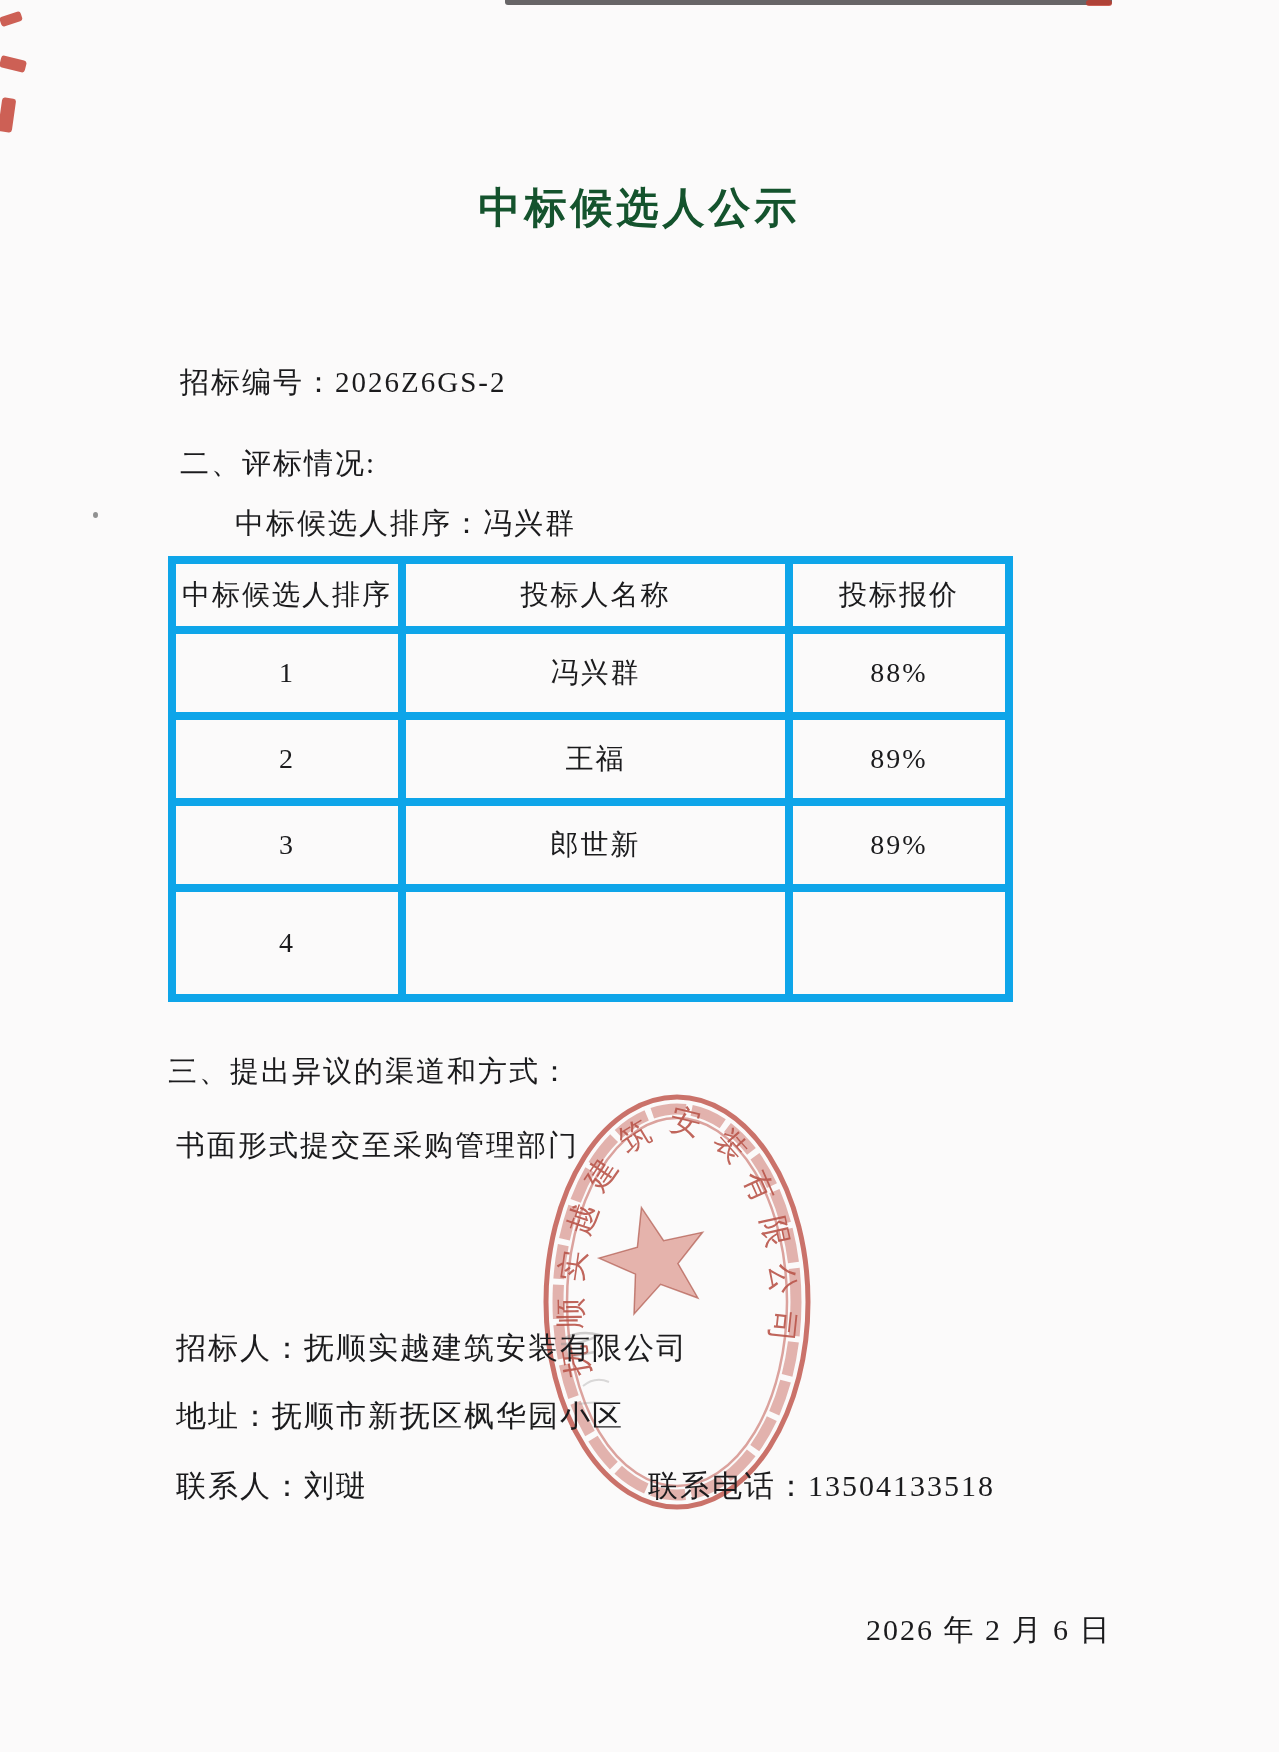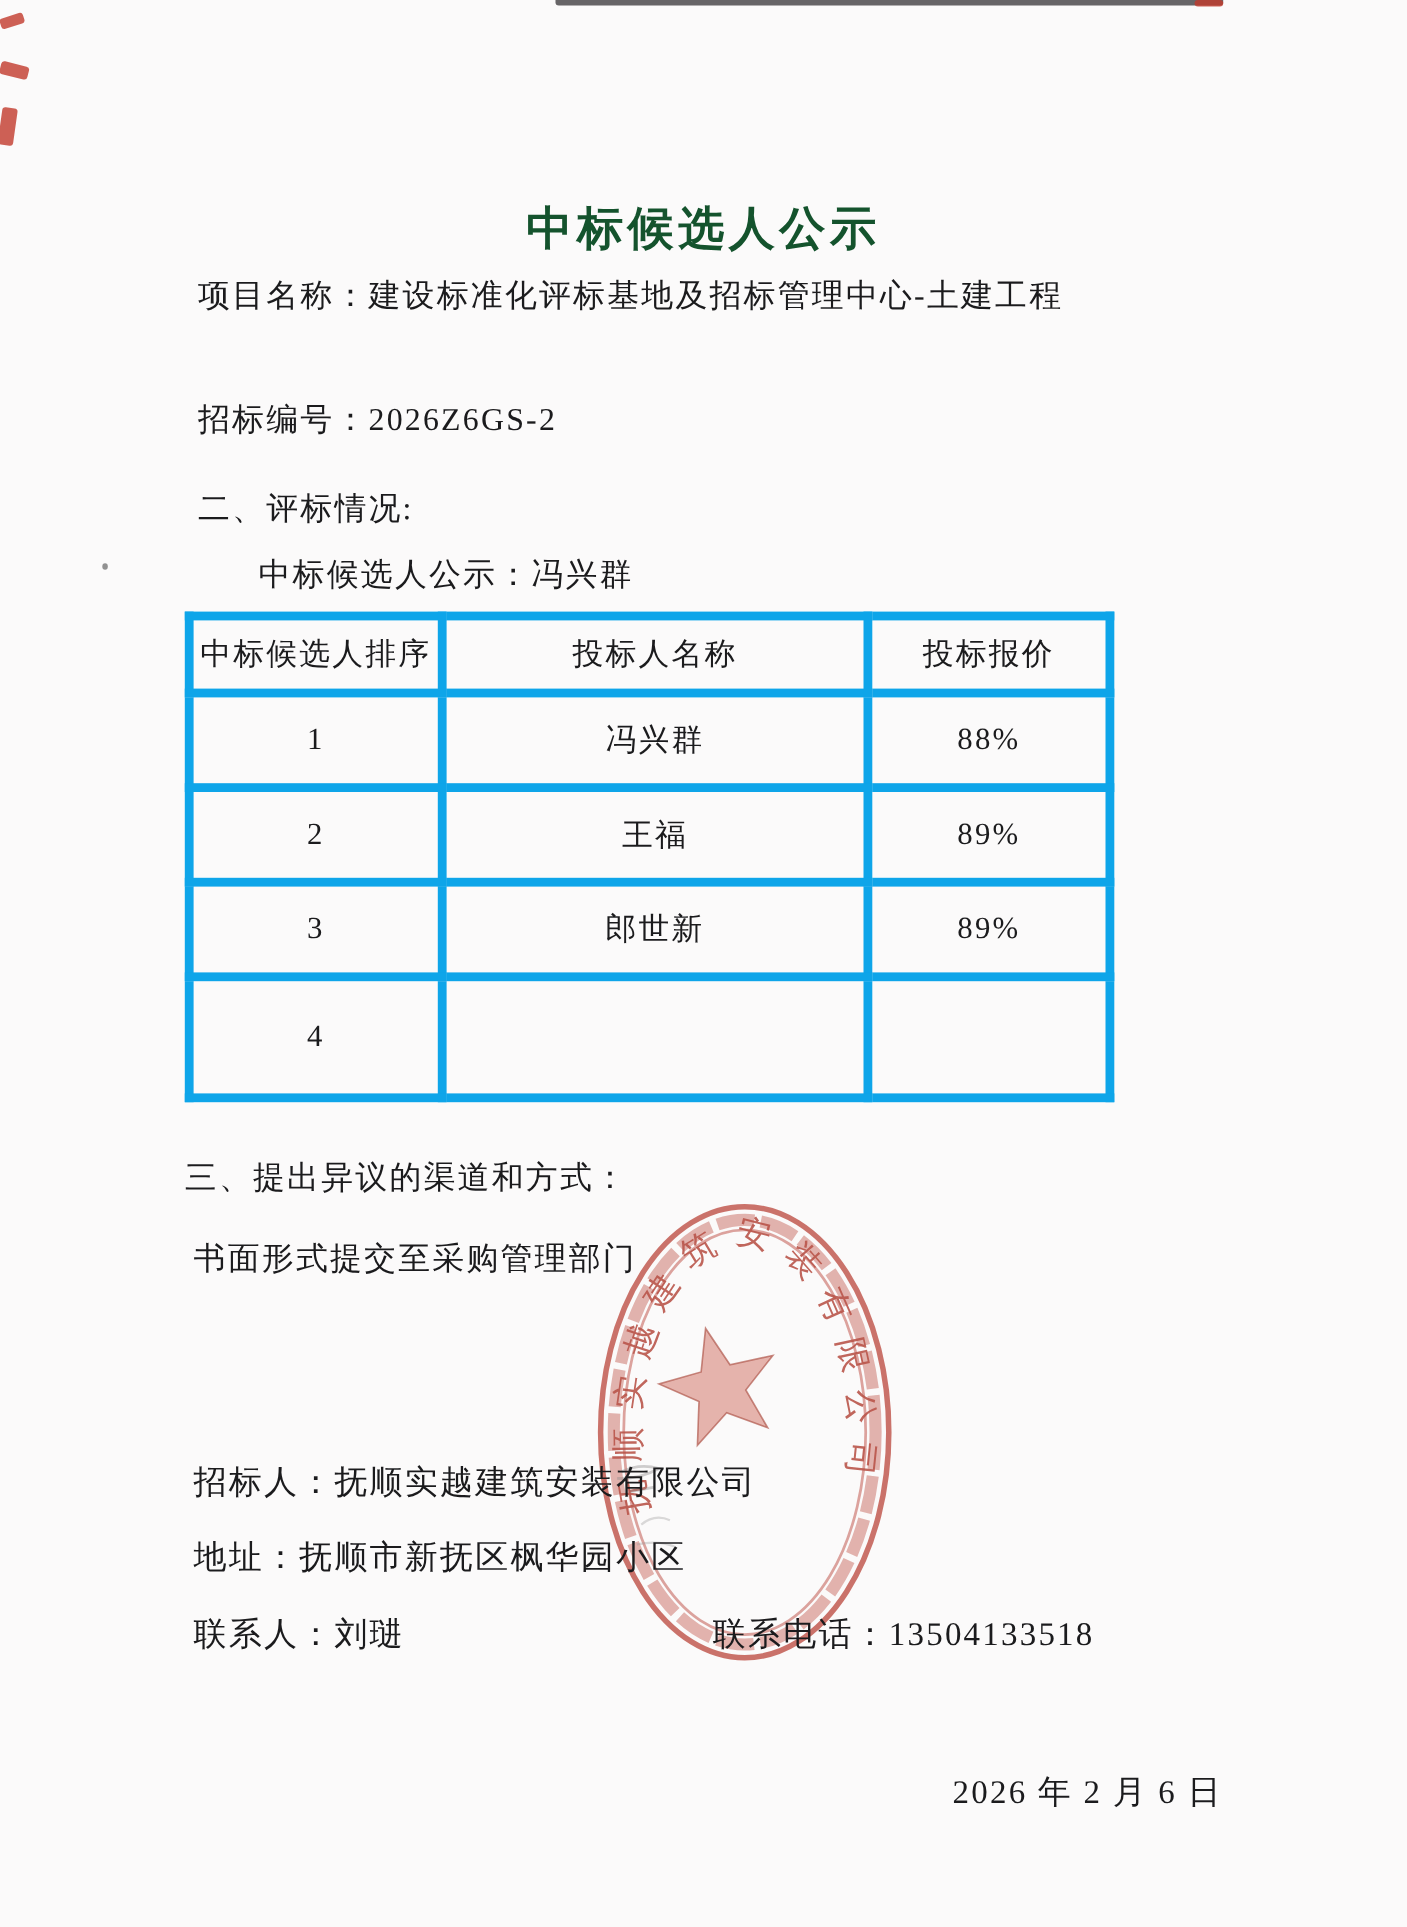--- a/index.html
+++ b/index.html
@@ -79,7 +79,6 @@
 
   <div class="doc-title">中标候选人公示</div>
 
-  <div class="line" style="top:250px;left:180px;">项目名称：建设标准化评标基地及招标管理中心-土建工程</div>
   <div class="line" style="top:316px;left:180px;margin-top:47px;">招标编号：2026Z6GS-2</div>
   <div class="line" style="top:444px;left:180px;">二、评标情况:</div>
   <div class="line" style="top:504px;left:235px;">中标候选人公示：冯兴群</div>

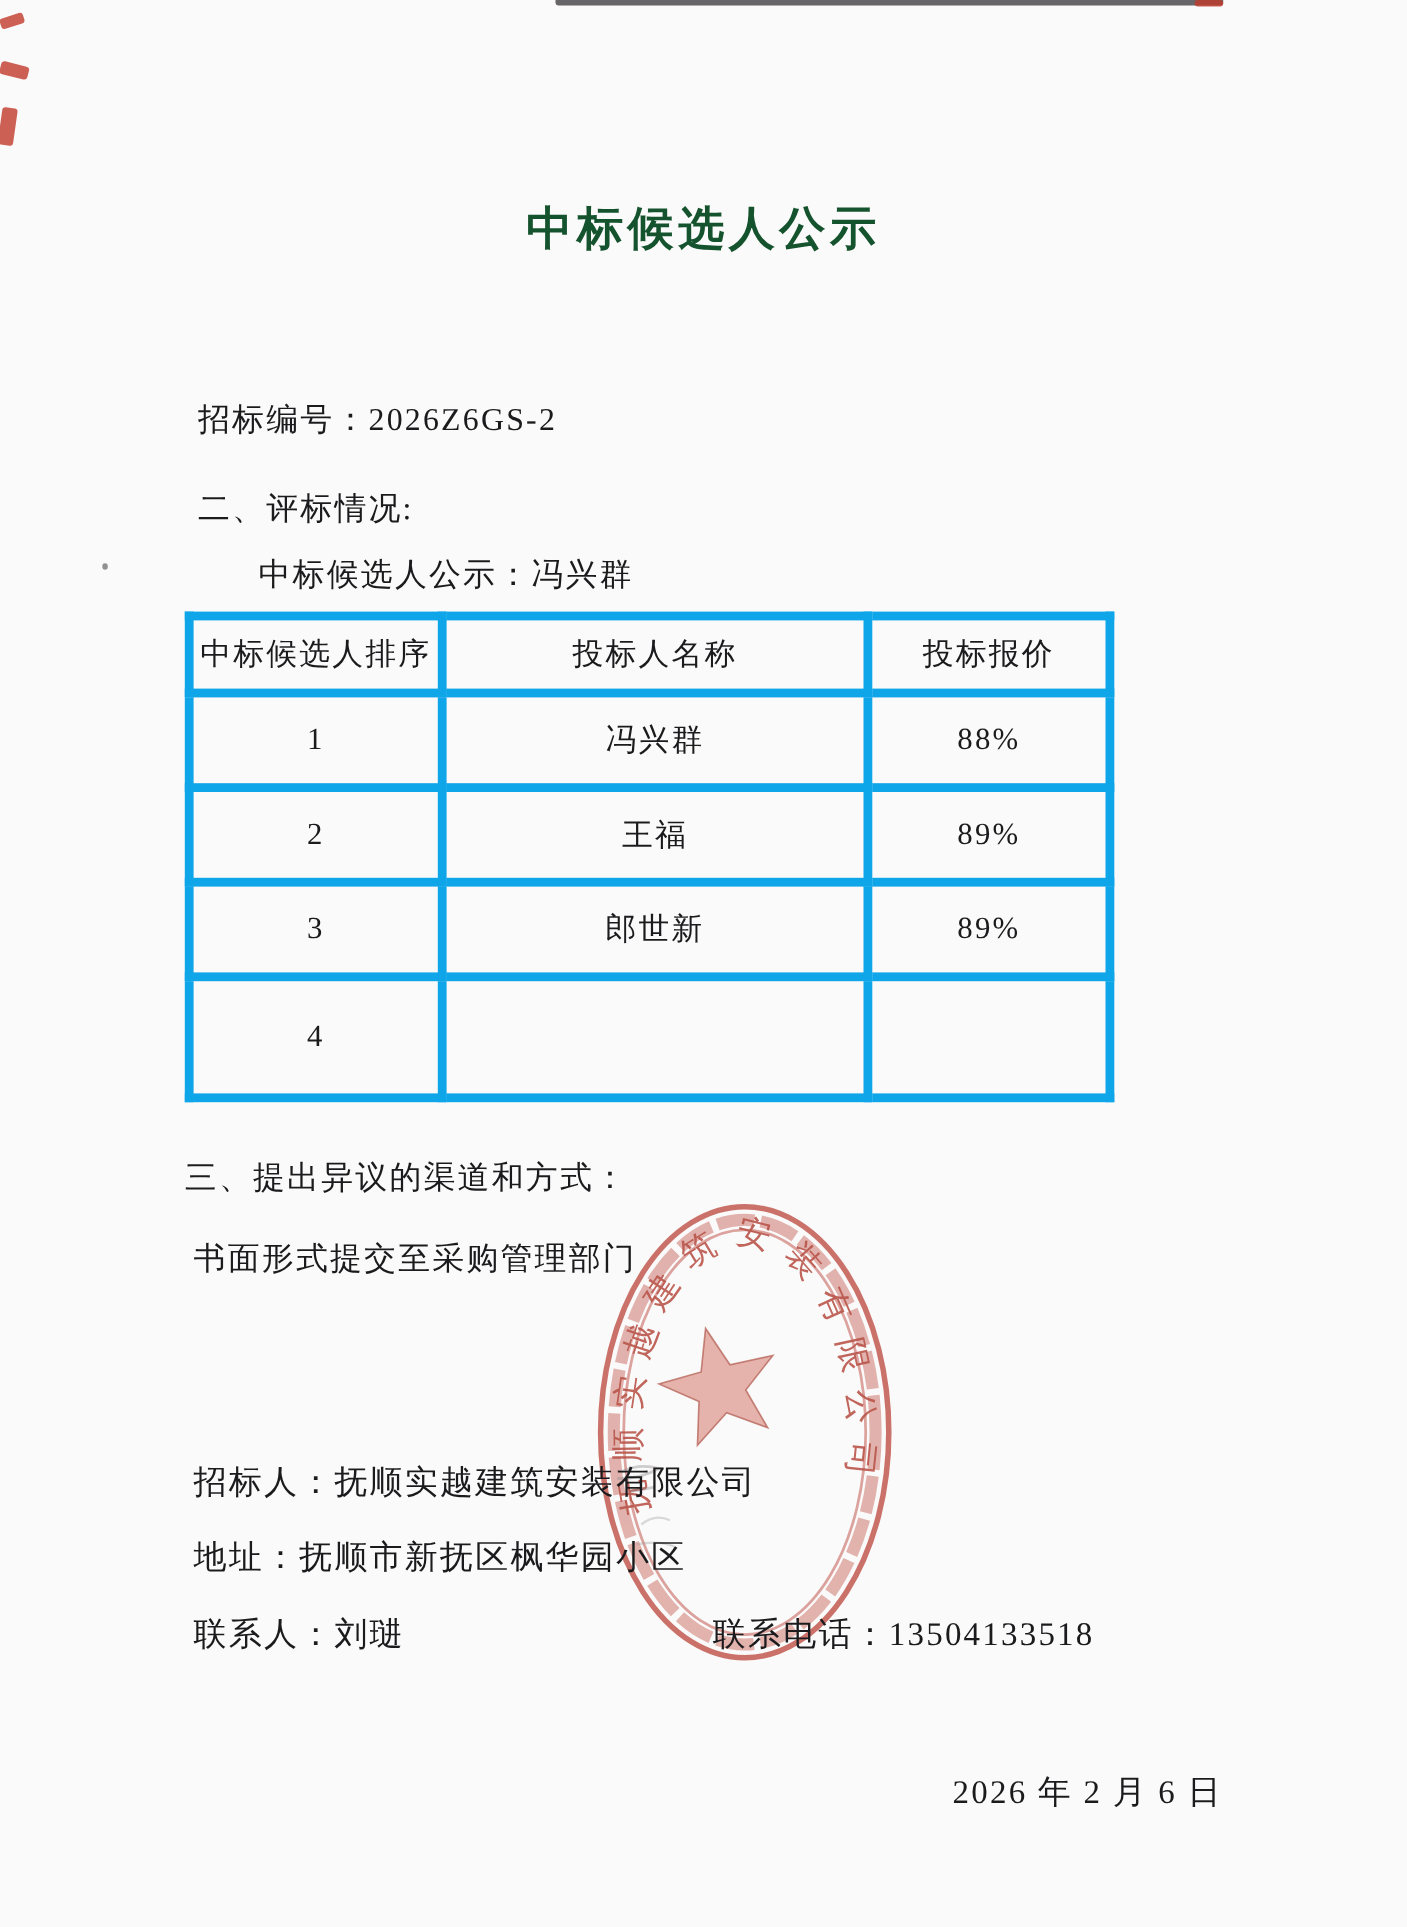--- a/index.html
+++ b/index.html
@@ -81,7 +81,7 @@
 
   <div class="line" style="top:316px;left:180px;margin-top:47px;">招标编号：2026Z6GS-2</div>
   <div class="line" style="top:444px;left:180px;">二、评标情况:</div>
-  <div class="line" style="top:504px;left:235px;">中标候选人公示：冯兴群</div>
+  <div class="line" style="top:504px;left:235px;">中标候选人排序：冯兴群</div>
 
   <table class="bid-table">
     <colgroup>

